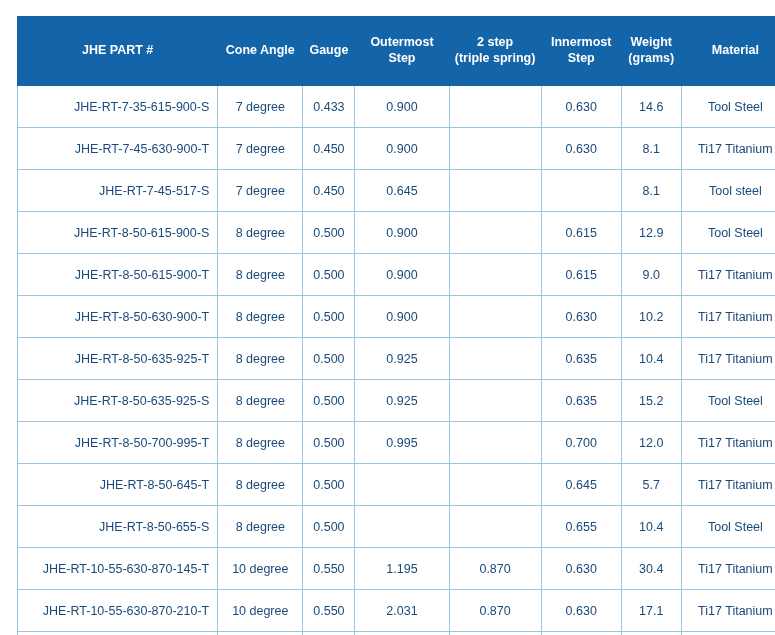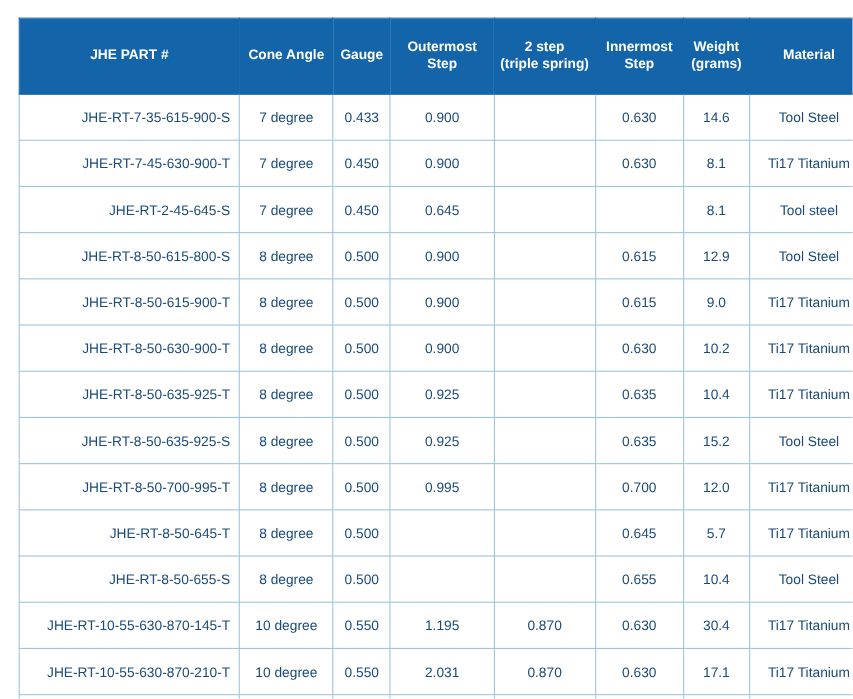--- a/index.html
+++ b/index.html
@@ -136,7 +136,7 @@
           <td>Ti17 Titanium</td>
         </tr>
         <tr>
-          <td class="partno">JHE-RT-2-45-645-S</td>
+          <td class="partno">JHE-RT-7-45-517-S</td>
           <td>7 degree</td>
           <td>0.450</td>
           <td>0.645</td>

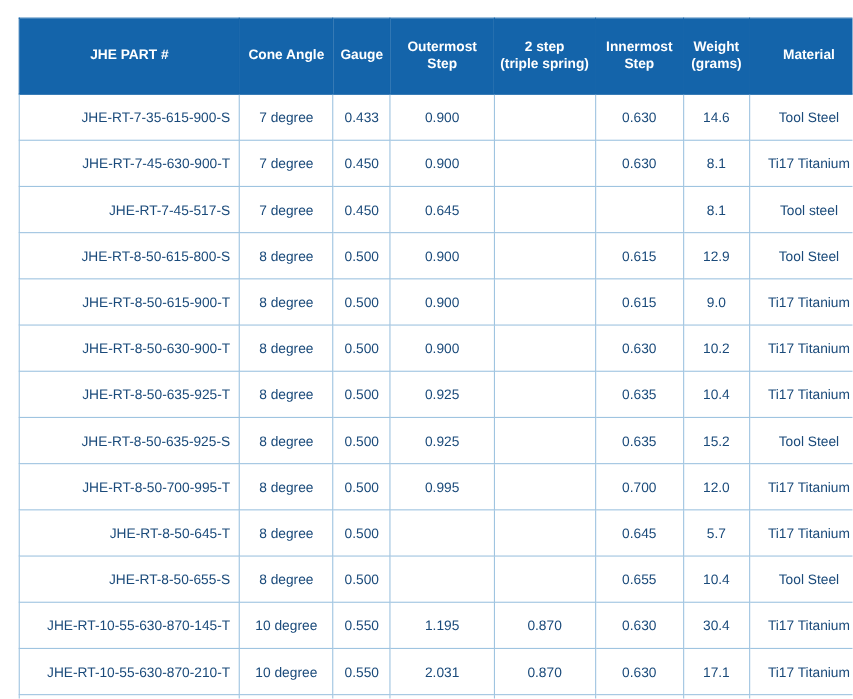--- a/index.html
+++ b/index.html
@@ -146,7 +146,7 @@
           <td>Tool steel</td>
         </tr>
         <tr>
-          <td class="partno">JHE-RT-8-50-615-800-S</td>
+          <td class="partno">JHE-RT-8-50-615-900-S</td>
           <td>8 degree</td>
           <td>0.500</td>
           <td>0.900</td>

